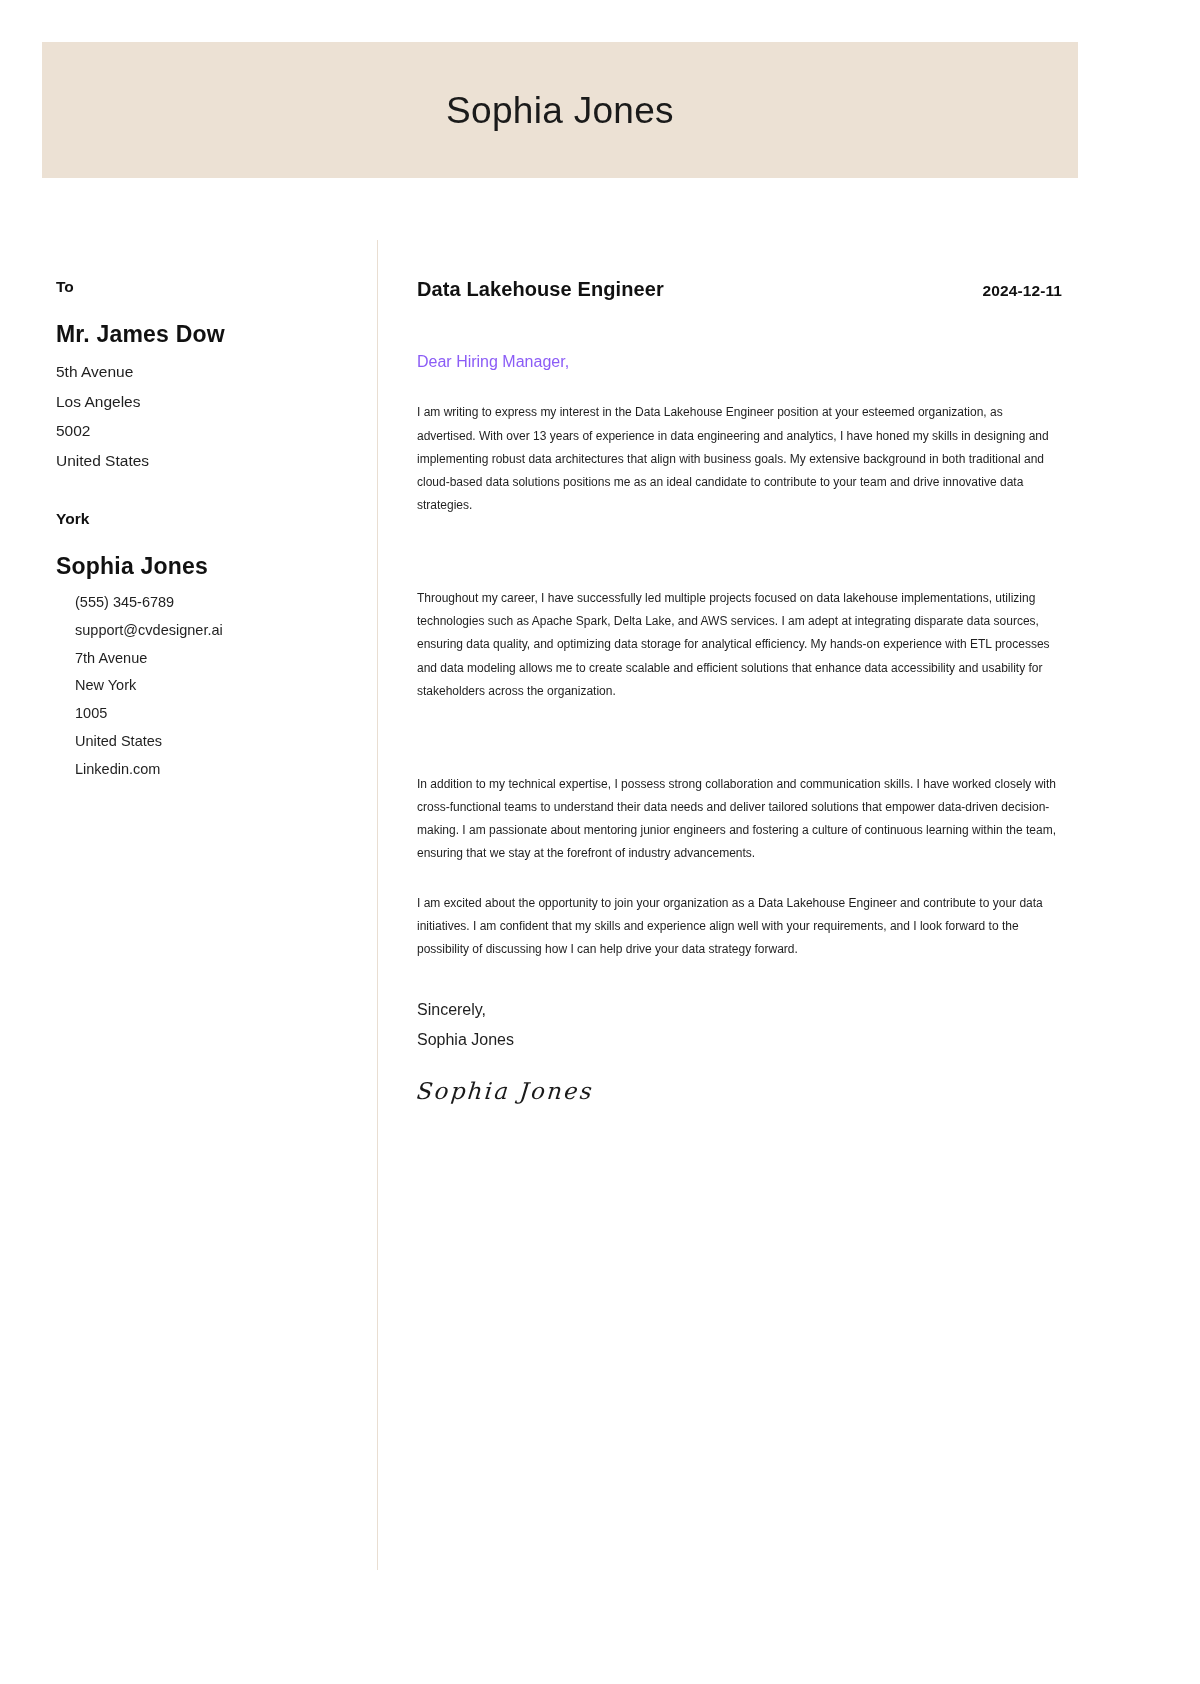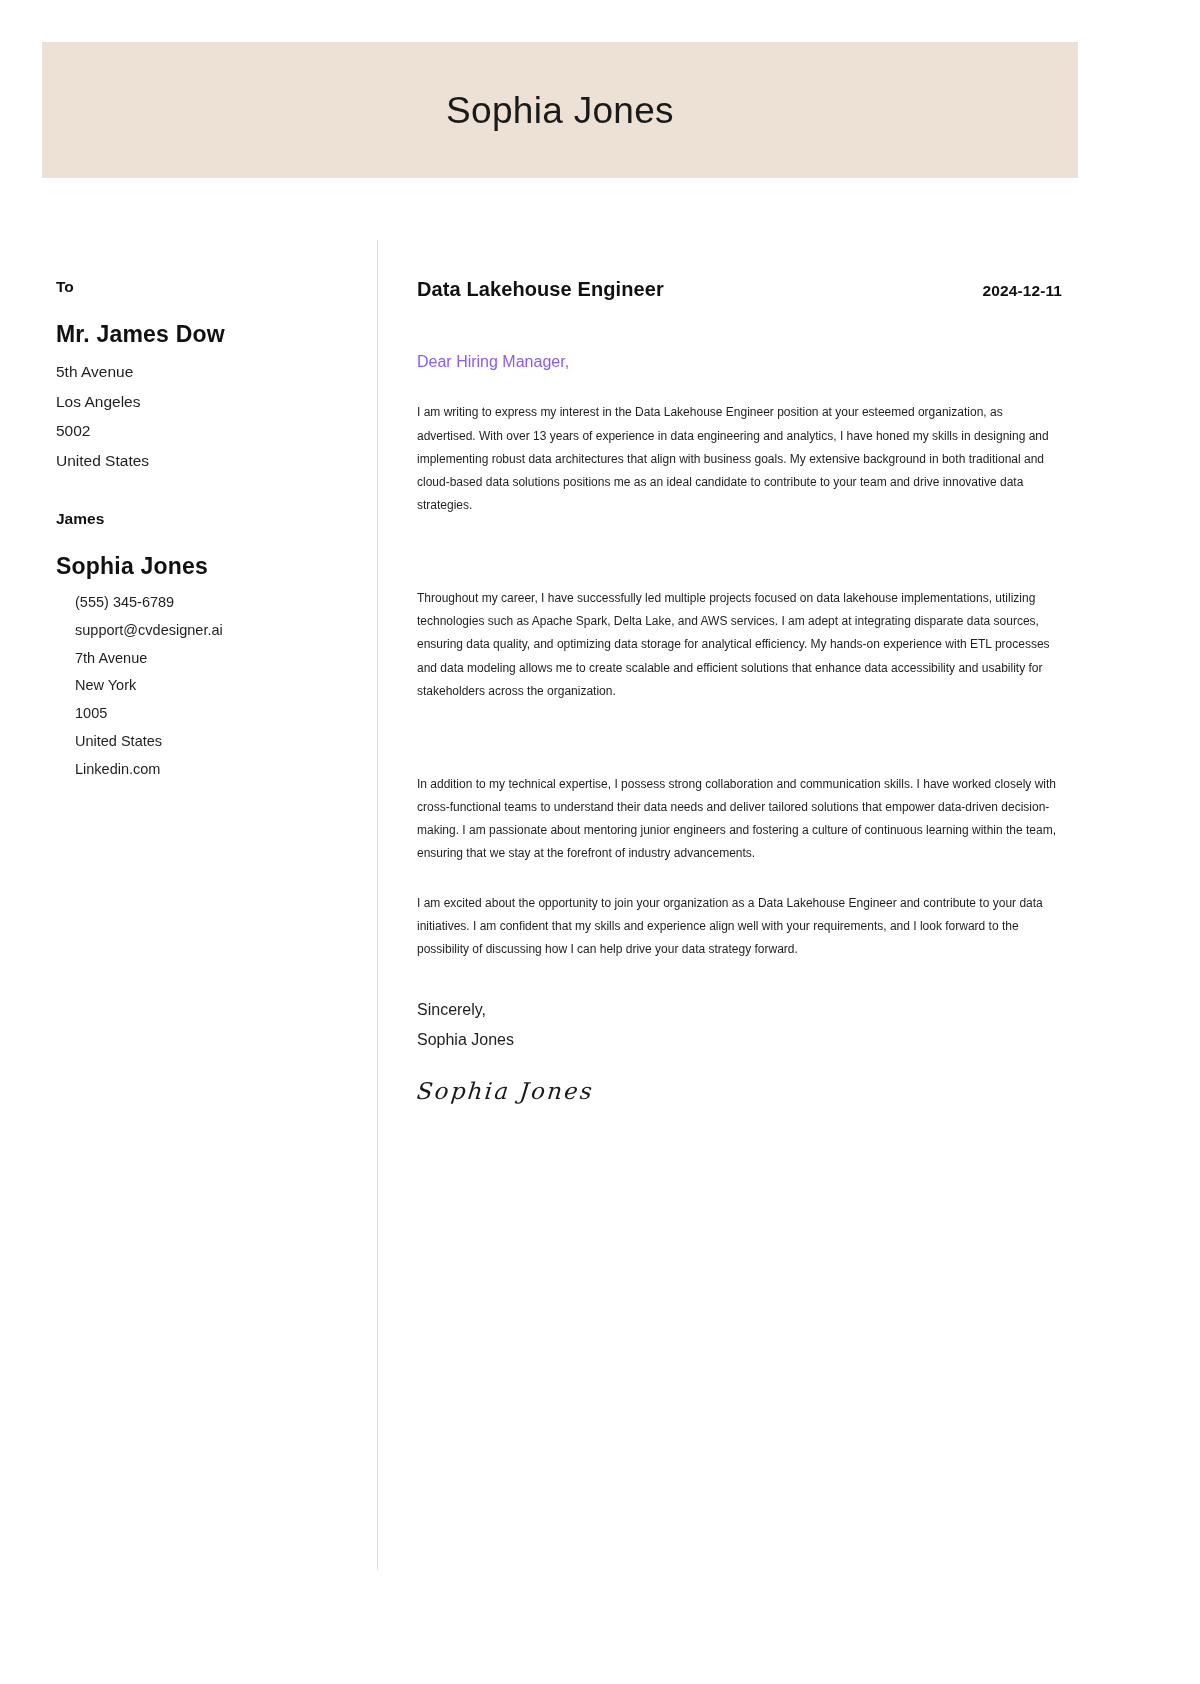--- a/index.html
+++ b/index.html
@@ -178,7 +178,7 @@
     </div>
 
     <div class="from-wrap">
-      <div class="col-heading">James</div>
+      <div class="col-heading">York</div>
       <div class="block-name">Sophia Jones</div>
       <div class="block-line">(555) 345-6789</div>
       <div class="block-line">support@cvdesigner.ai</div>

